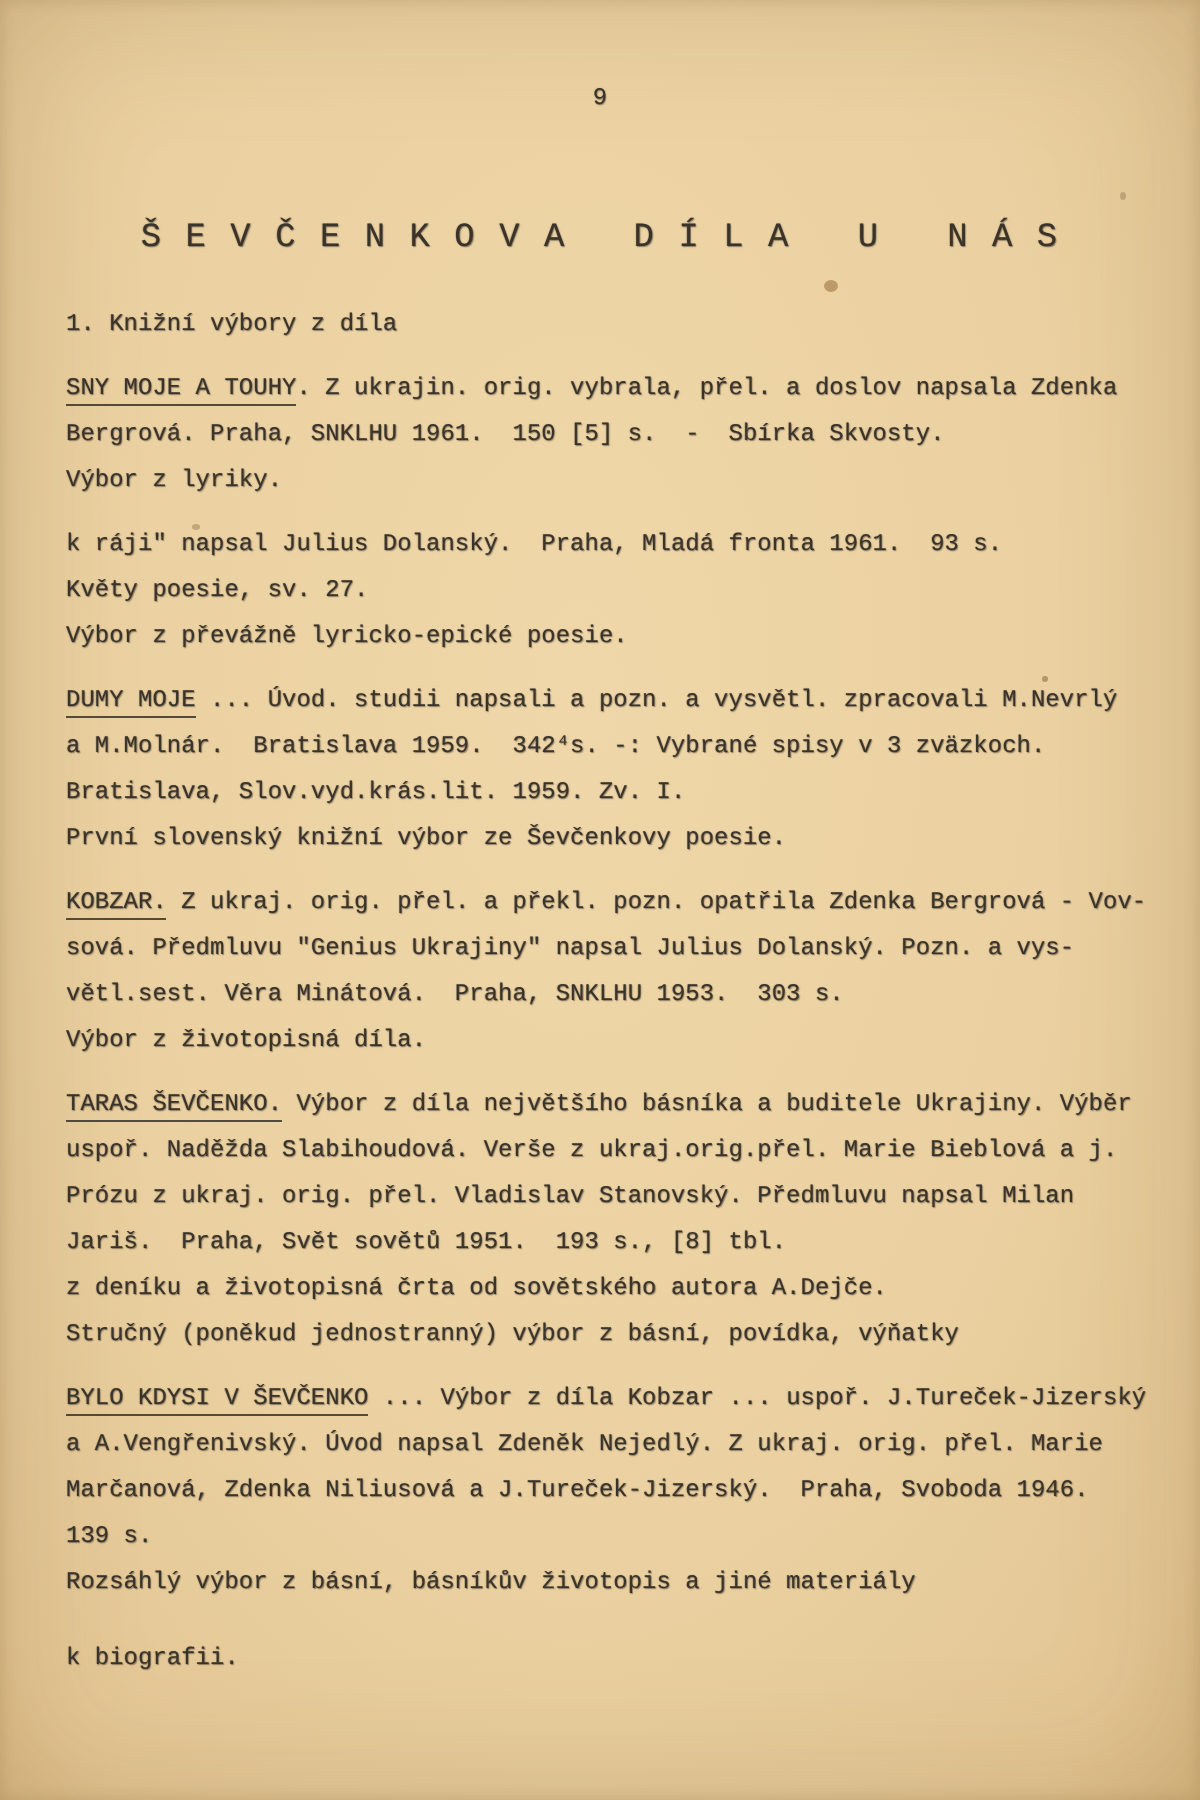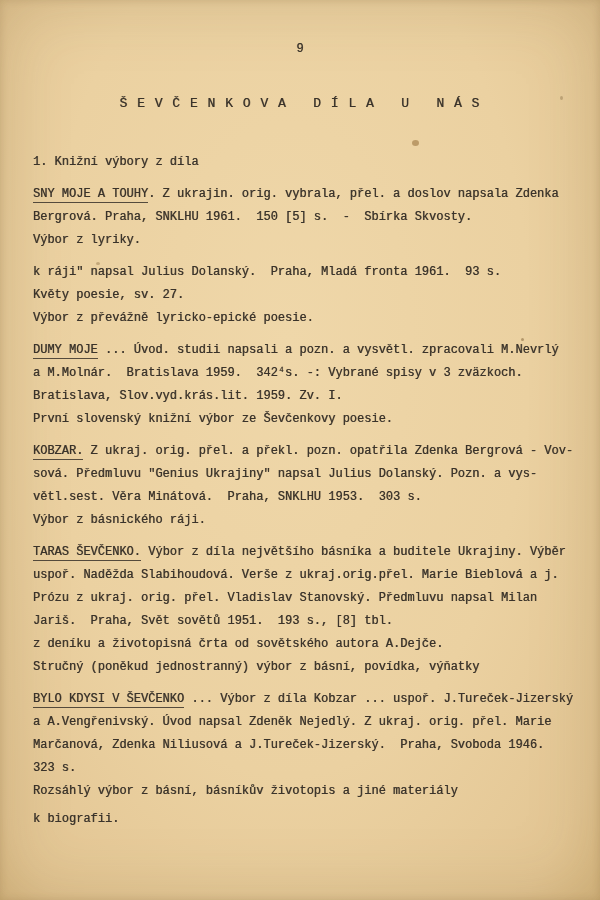--- a/index.html
+++ b/index.html
@@ -13,8 +13,8 @@
        text-shadow:0.4px 0.3px 0.6px rgba(58,51,42,0.55), -0.3px 0 0.5px rgba(58,51,42,0.3);}
   .page-number{position:absolute;top:40px;left:0;width:100%;text-align:center;
                font-size:12px;line-height:18px;}
-  .title{position:absolute;top:94px;left:0;width:100%;text-align:center;
-         font-size:13px;line-height:20px;white-space:pre;letter-spacing:1px;}
+  .title{position:absolute;top:110px;left:0;width:100%;text-align:center;
+         font-size:17px;line-height:20px;white-space:pre;letter-spacing:1px;}
   .content{position:absolute;top:151px;left:33px;width:556px;font-size:12px;}
   .content p{margin:0;line-height:23px;white-space:pre;}
   .sec-heading{margin-left:57px;}

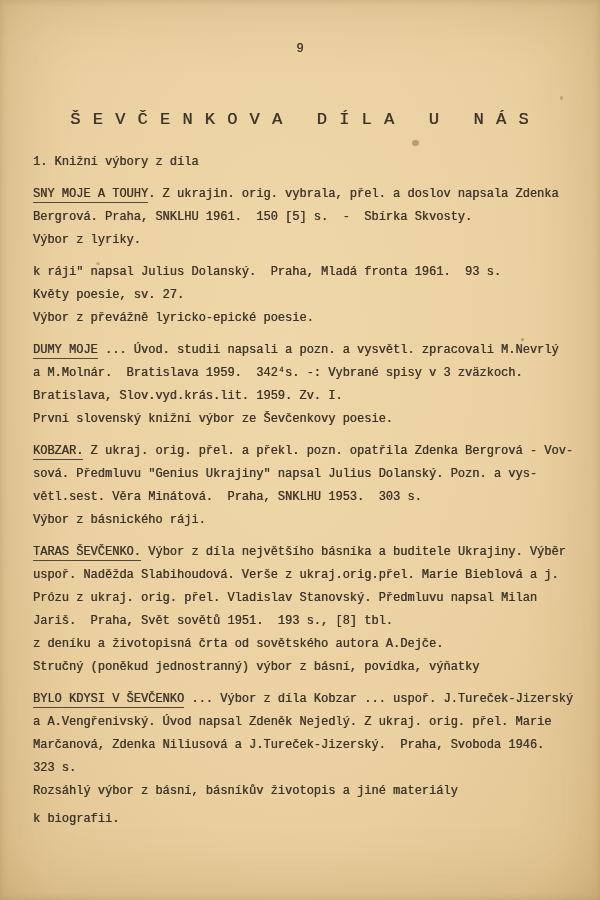--- a/index.html
+++ b/index.html
@@ -67,7 +67,7 @@
       <p><span class="hd">KOBZAR.</span><span> Z ukraj. orig. přel. a překl. pozn. opatřila Zdenka Bergrová - Vov-</span></p>
       <p class="cont">sová. Předmluvu "Genius Ukrajiny" napsal Julius Dolanský. Pozn. a vys-</p>
       <p class="cont">větl.sest. Věra Minátová.  Praha, SNKLHU 1953.  303 s.</p>
-      <p class="note">Výbor z básnického ráji.</p>
+      <p class="note">Výbor z životopisná díla.</p>
     </div>
 
     <div class="entry">

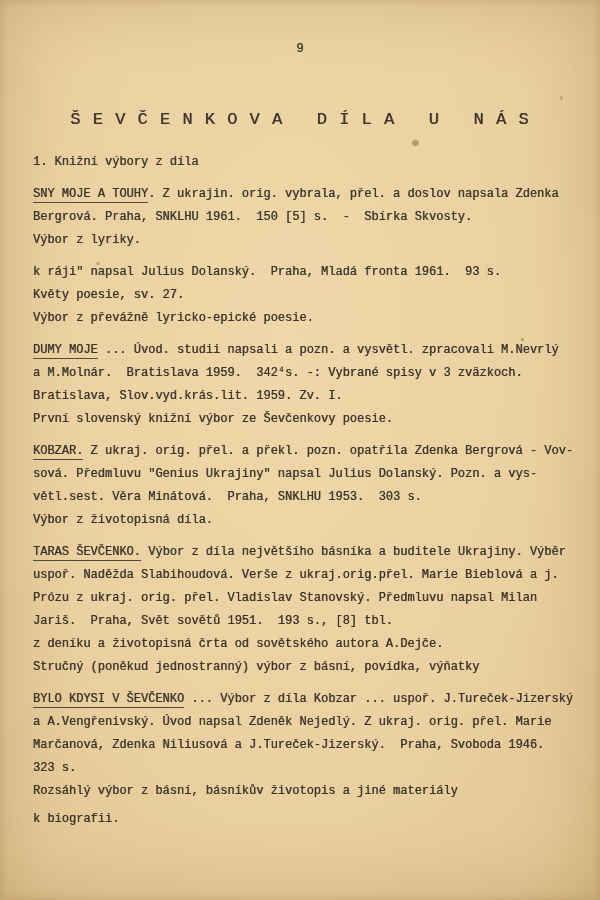--- a/index.html
+++ b/index.html
@@ -83,7 +83,7 @@
       <p><span class="hd">BYLO KDYSI V ŠEVČENKO</span><span> ... Výbor z díla Kobzar ... uspoř. J.Tureček-Jizerský</span></p>
       <p class="cont">a A.Vengřenivský. Úvod napsal Zdeněk Nejedlý. Z ukraj. orig. přel. Marie</p>
       <p class="cont">Marčanová, Zdenka Niliusová a J.Tureček-Jizerský.  Praha, Svoboda 1946.</p>
-      <p class="cont">323 s.</p>
+      <p class="cont">139 s.</p>
       <p class="note">Rozsáhlý výbor z básní, básníkův životopis a jiné materiály</p>
       <p class="note" style="margin-top:5px">k biografii.</p>
     </div>

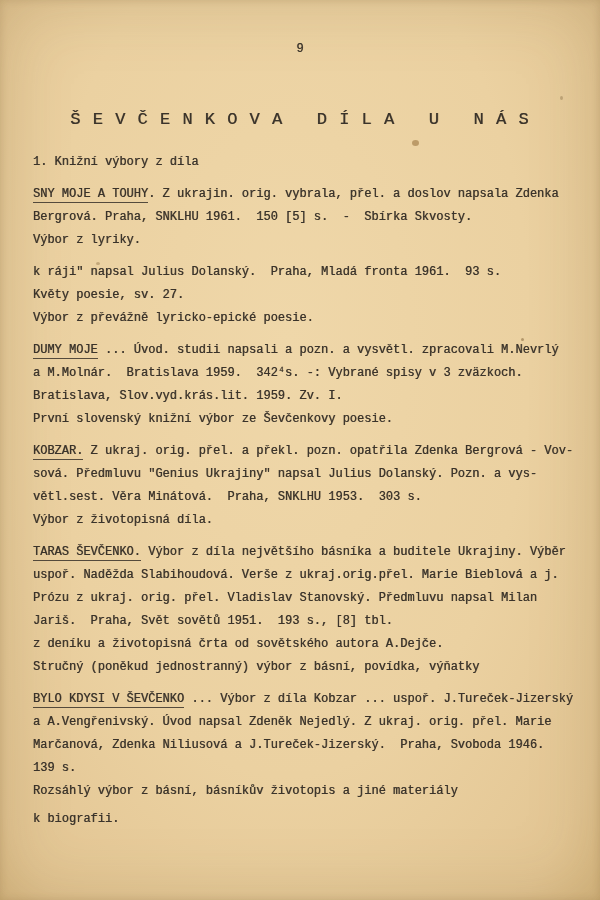--- a/index.html
+++ b/index.html
@@ -85,7 +85,7 @@
       <p class="cont">Marčanová, Zdenka Niliusová a J.Tureček-Jizerský.  Praha, Svoboda 1946.</p>
       <p class="cont">139 s.</p>
       <p class="note">Rozsáhlý výbor z básní, básníkův životopis a jiné materiály</p>
-      <p class="note" style="margin-top:5px">k biografii.</p>
+      <p class="note" style="margin-top:15px">k biografii.</p>
     </div>
   </div>
 </div>

